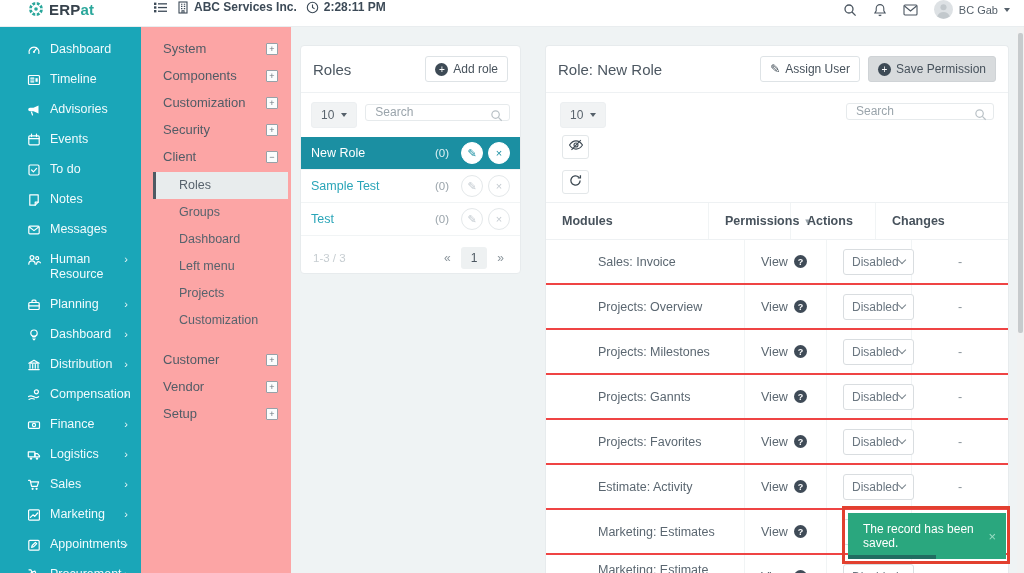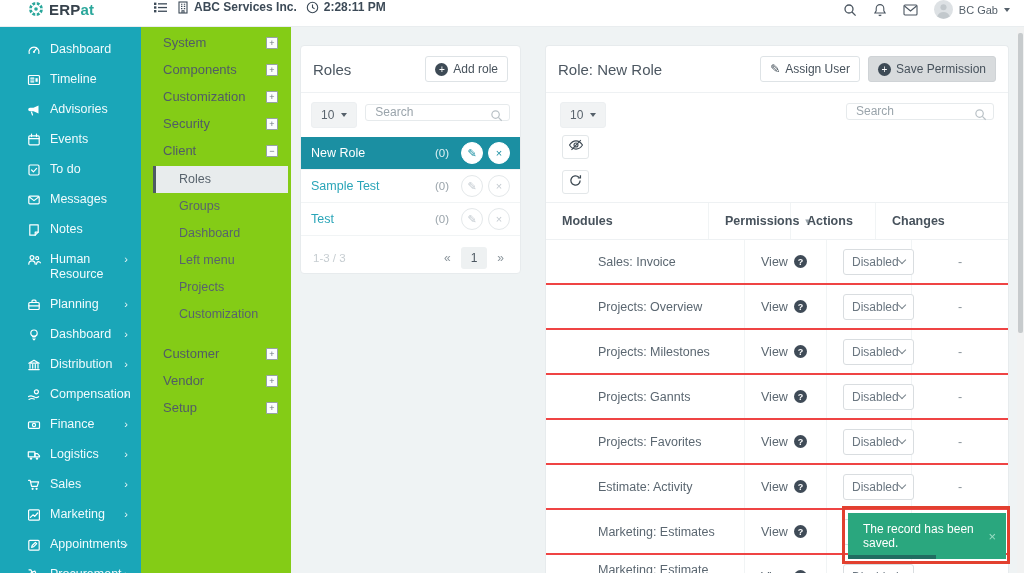--- a/index.html
+++ b/index.html
@@ -37,7 +37,7 @@
   .side-item .s-arrow{position:absolute;right:13px;top:9px;font-size:11px;color:rgba(255,255,255,.9);}
 
   
-  .submenu{position:absolute;top:27px;left:141px;width:150px;bottom:0;background:#84cc16;padding-top:2px;font-size:13px;color:#515c66;}
+  .submenu{position:absolute;top:27px;left:141px;width:150px;bottom:0;background:#fca5a5;padding-top:8px;font-size:13px;color:#515c66;}
   .sm-item{display:flex;align-items:center;justify-content:space-between;padding:6px 13px 6px 22px;height:27px;cursor:pointer;}
   .plus-box{width:12px;height:12px;border:1px solid #97a1a8;border-radius:1px;background:#fbfdfd;font-size:9px;line-height:10px;text-align:center;color:#6a757d;flex:0 0 12px;}
   .sm-children{padding:2px 0 3px 0;}

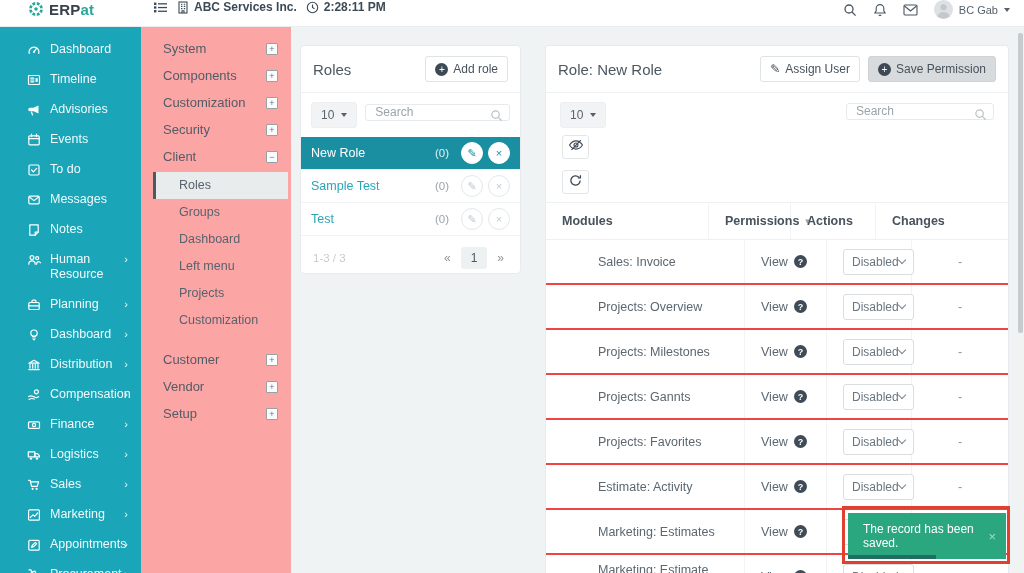--- a/index.html
+++ b/index.html
@@ -255,22 +255,22 @@
       <div class="side-item">
         <span class="s-ico">
           <svg width="14" height="14" viewBox="0 0 14 14" fill="none" stroke="#ffffff" stroke-width="1.2" stroke-linecap="round" stroke-linejoin="round">
+            <path d="M2.8 1.8h8.4v7.4l-3 3H2.8z"></path>
+            <path d="M11.2 9.2H8.2v3"></path>
+          </svg>
+        </span>
+        <span class="s-label">Notes</span>
+
+      </div>
+
+      <div class="side-item">
+        <span class="s-ico">
+          <svg width="14" height="14" viewBox="0 0 14 14" fill="none" stroke="#ffffff" stroke-width="1.2" stroke-linecap="round" stroke-linejoin="round">
             <rect x="1.8" y="3.2" width="10.4" height="7.6" rx="1"></rect>
             <path d="M2.4 4 7 7.6 11.6 4"></path>
           </svg>
         </span>
         <span class="s-label">Messages</span>
-
-      </div>
-
-      <div class="side-item">
-        <span class="s-ico">
-          <svg width="14" height="14" viewBox="0 0 14 14" fill="none" stroke="#ffffff" stroke-width="1.2" stroke-linecap="round" stroke-linejoin="round">
-            <path d="M2.8 1.8h8.4v7.4l-3 3H2.8z"></path>
-            <path d="M11.2 9.2H8.2v3"></path>
-          </svg>
-        </span>
-        <span class="s-label">Notes</span>
 
       </div>
 

